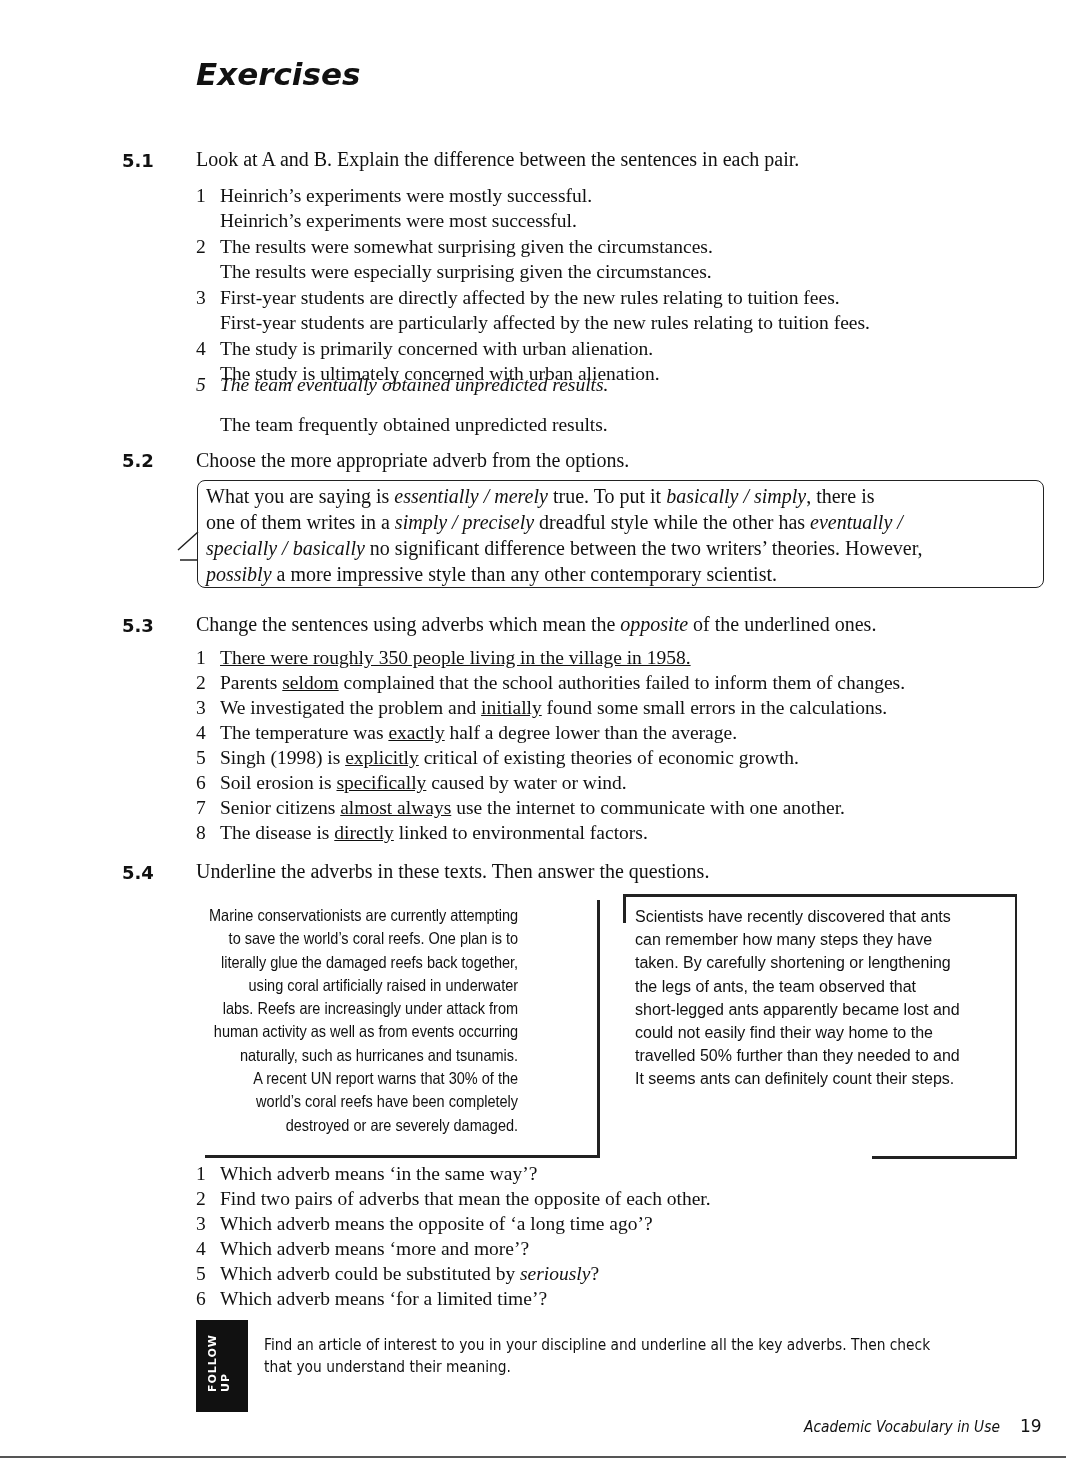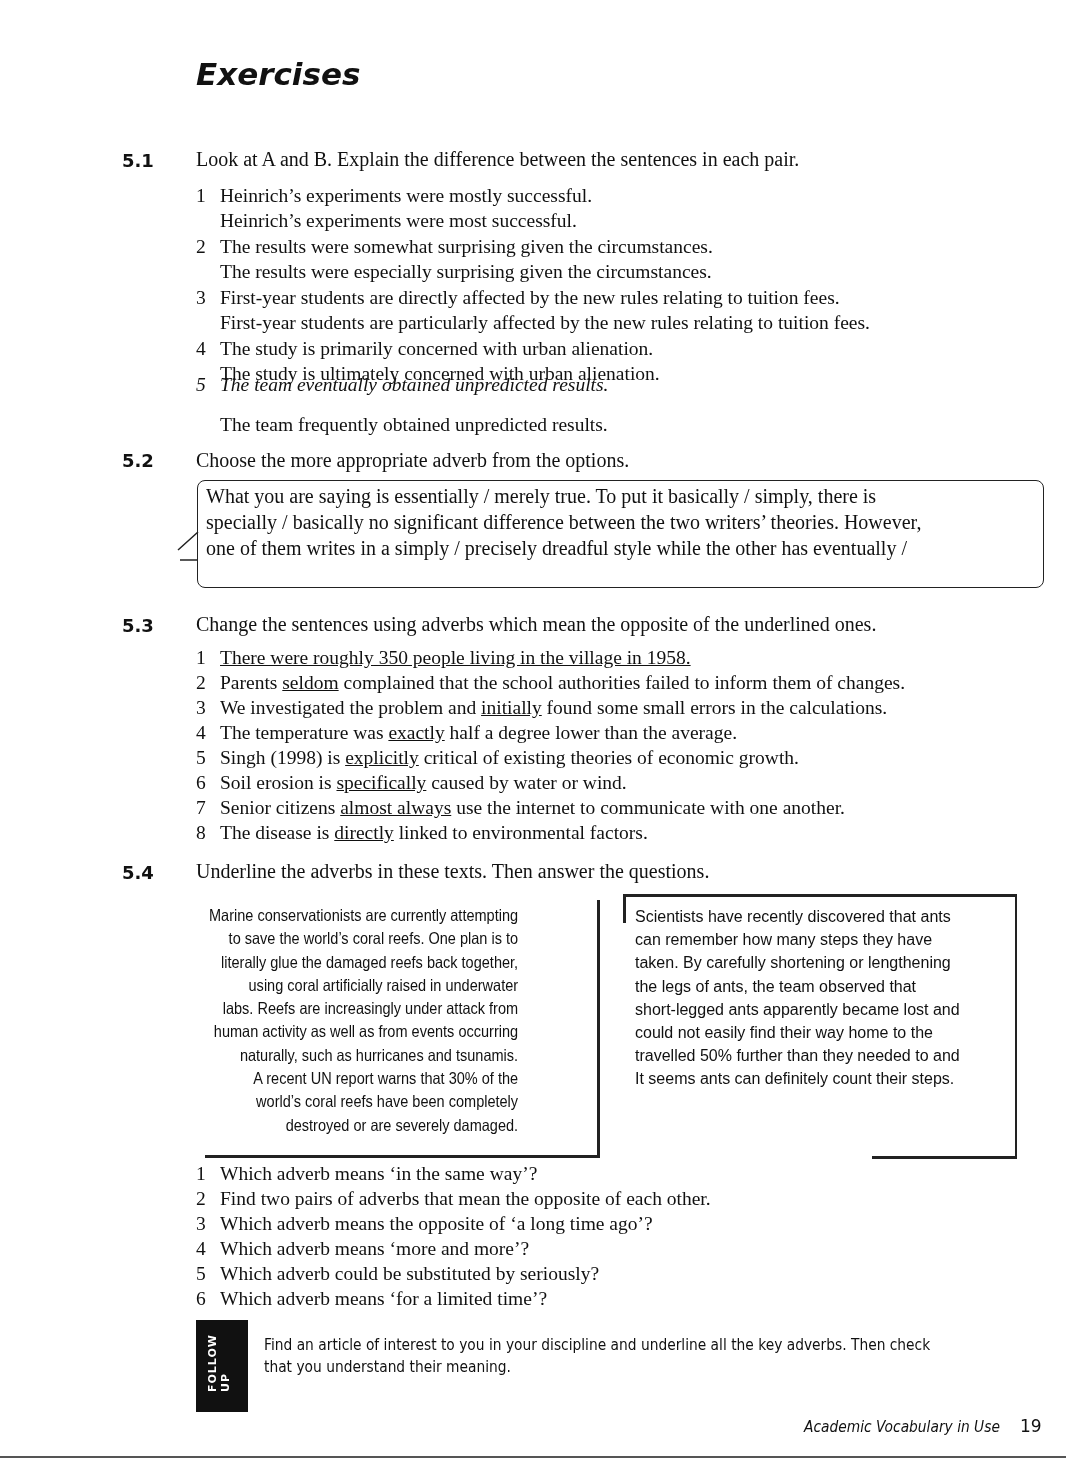--- a/index.html
+++ b/index.html
@@ -10,7 +10,7 @@
   .line { position: absolute; font-size: 19.5px; white-space: nowrap; line-height: 24px; }
   .n { display: inline-block; width: 24px; }
   .u { text-decoration: underline; }
-  .i { }
+  .i { font-style: italic; }
   .box52 { position: absolute; left: 197px; top: 480px; width: 845px; height: 106px; border: 1.5px solid #222; border-radius: 8px; }
   .box52 .txt { position: absolute; left: 8px; top: 2px; font-size: 20px; line-height: 26px; white-space: nowrap; }
   .tail { position: absolute; left: 170px; top: 520px; width: 40px; height: 60px; }

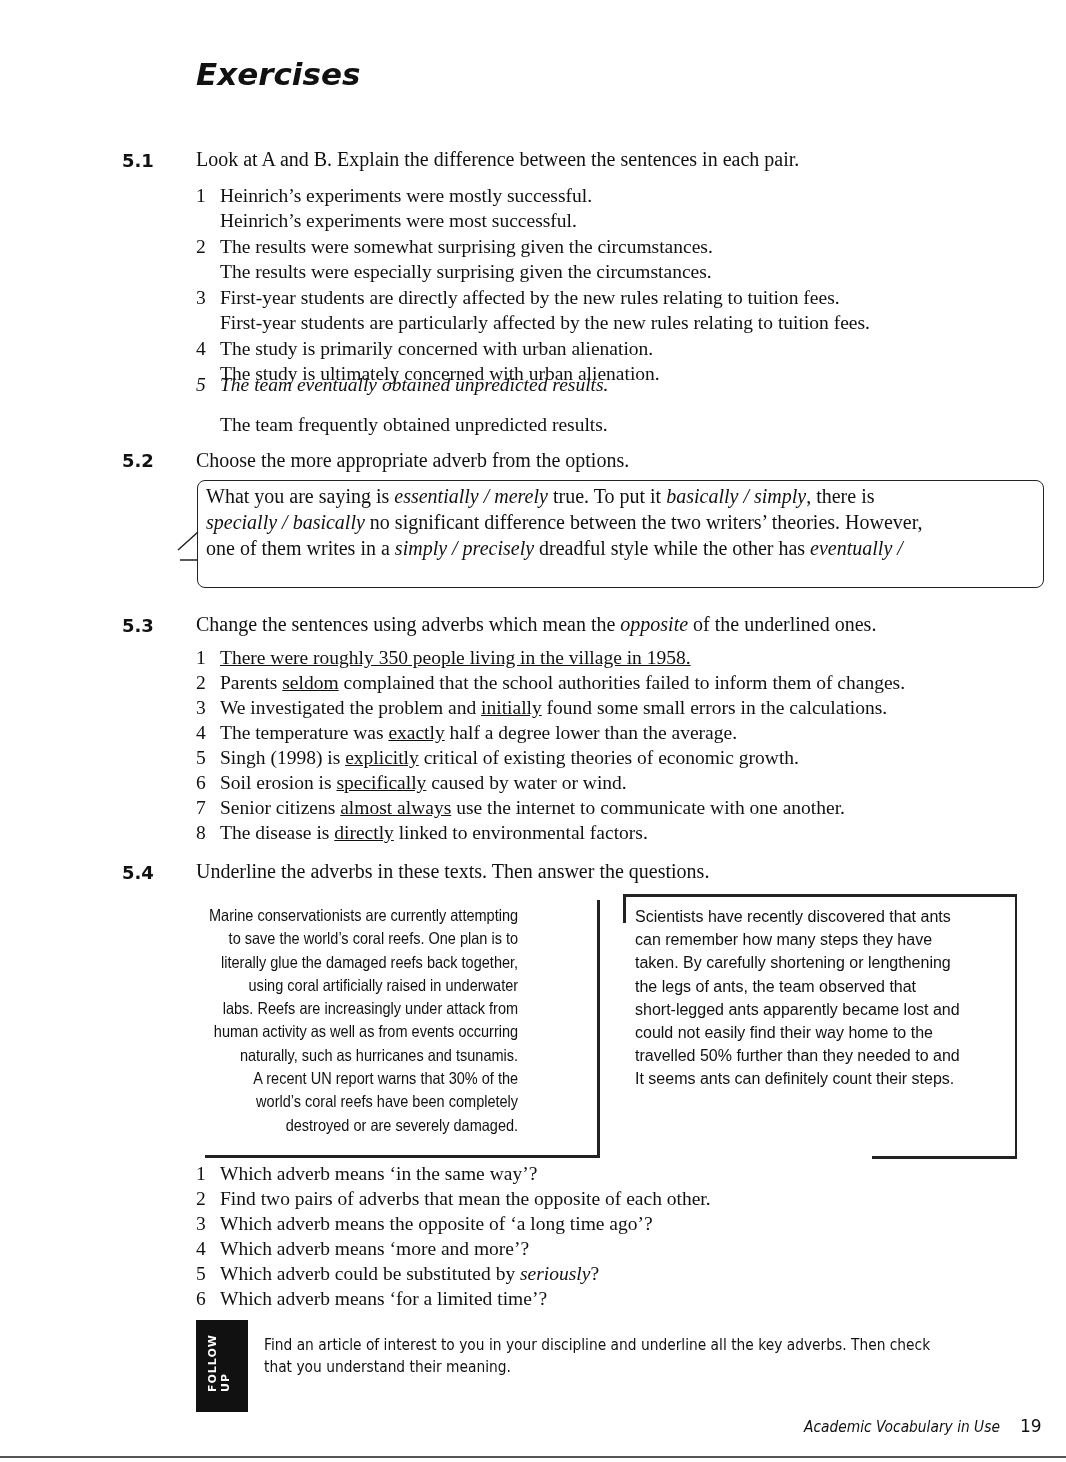--- a/index.html
+++ b/index.html
@@ -57,8 +57,8 @@
 <div class="box52">
   <div class="txt" id="ex52-text">
       <div><span>What you are saying is </span><span class="i">essentially / merely</span><span> true. To put it </span><span class="i">basically / simply</span><span>, there is</span></div>
+      <div><span>one of them writes in a </span><span class="i">simply / precisely</span><span> dreadful style while the other has </span><span class="i">eventually /</span></div>
       <div><span class="i">specially / basically</span><span> no significant difference between the two writers’ theories. However,</span></div>
-      <div><span>one of them writes in a </span><span class="i">simply / precisely</span><span> dreadful style while the other has </span><span class="i">eventually /</span></div>
     </div>
 </div>
 

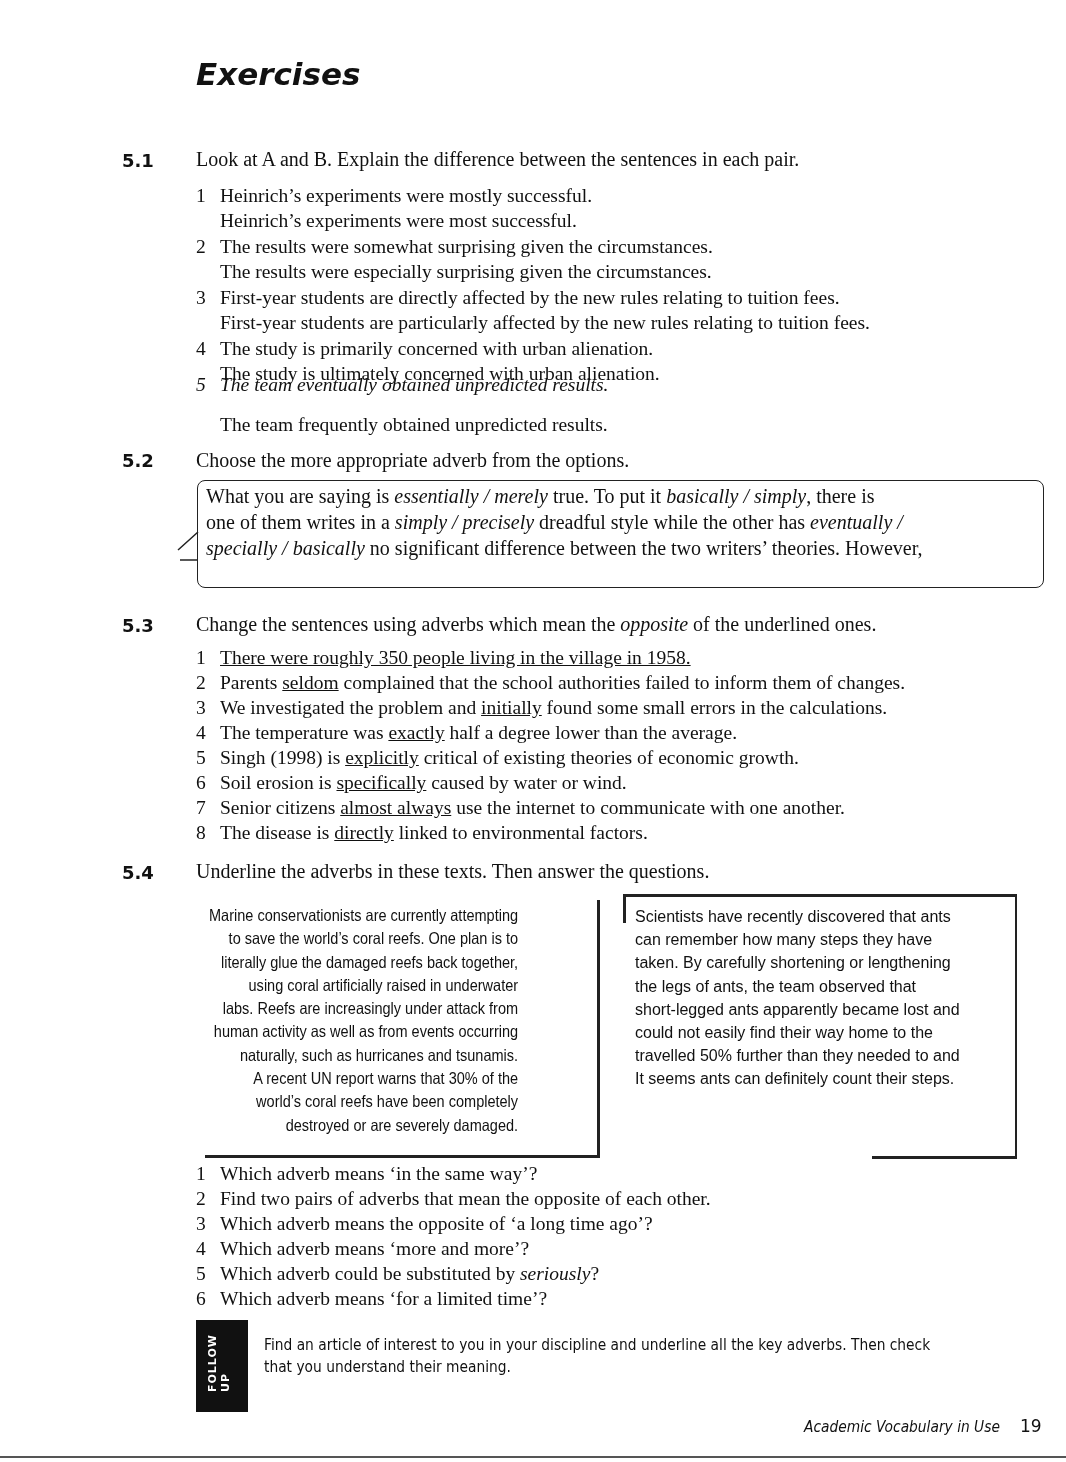--- a/index.html
+++ b/index.html
@@ -59,6 +59,7 @@
       <div><span>What you are saying is </span><span class="i">essentially / merely</span><span> true. To put it </span><span class="i">basically / simply</span><span>, there is</span></div>
       <div><span>one of them writes in a </span><span class="i">simply / precisely</span><span> dreadful style while the other has </span><span class="i">eventually /</span></div>
       <div><span class="i">specially / basically</span><span> no significant difference between the two writers’ theories. However,</span></div>
+      <div><span class="i">possibly</span><span> a more impressive style than any other contemporary scientist.</span></div>
     </div>
 </div>
 

